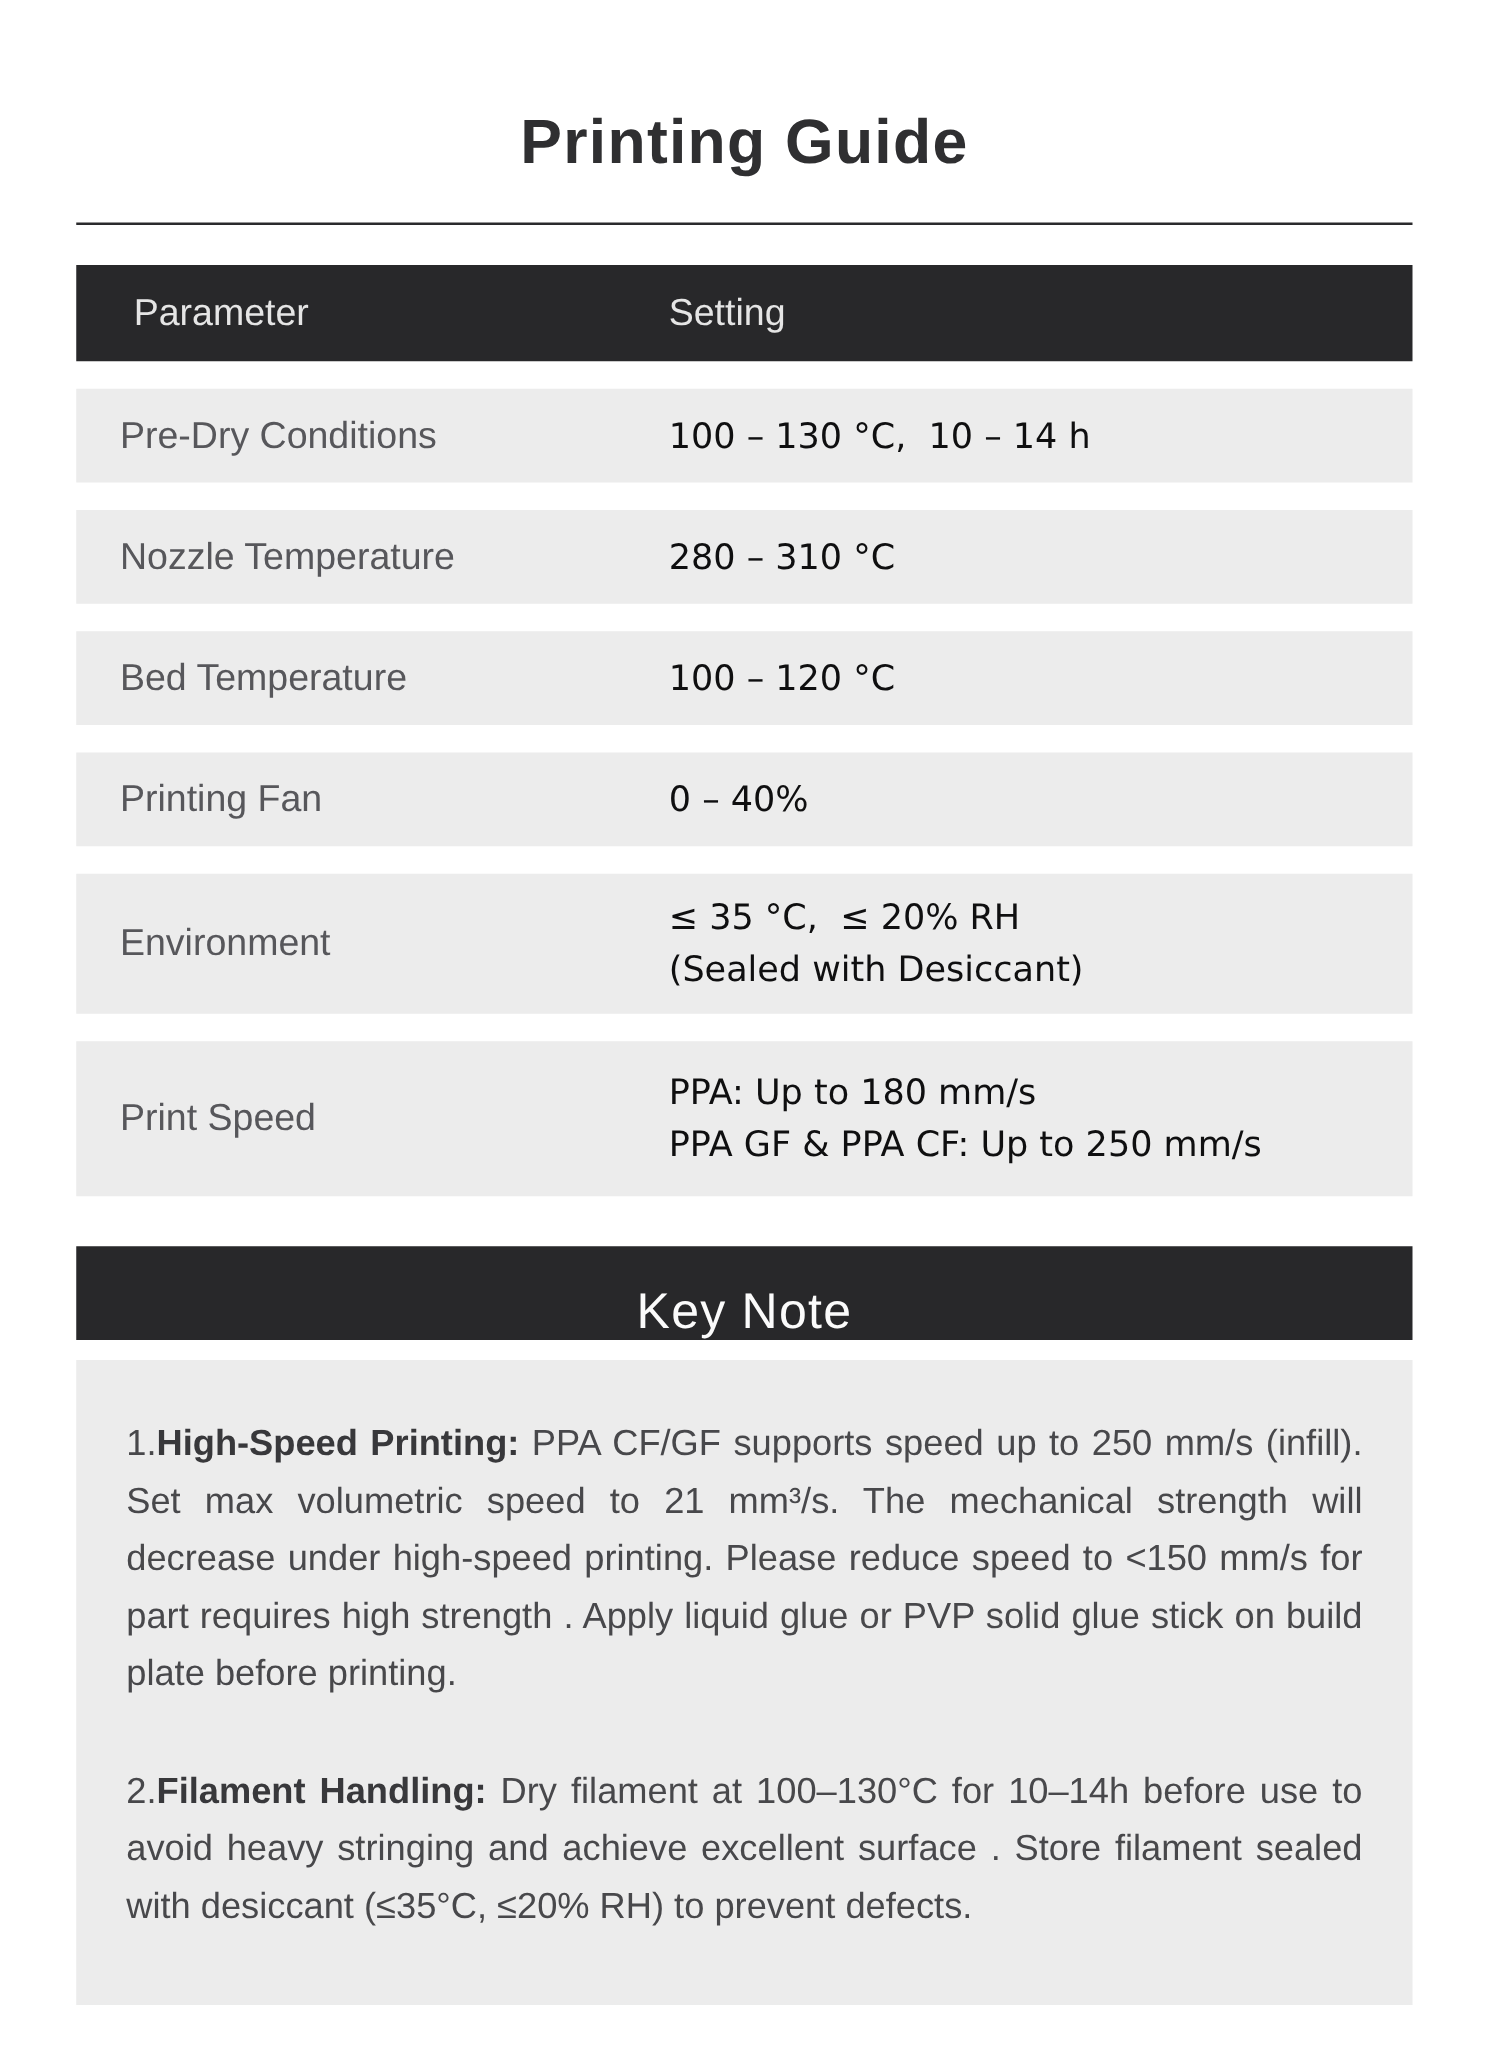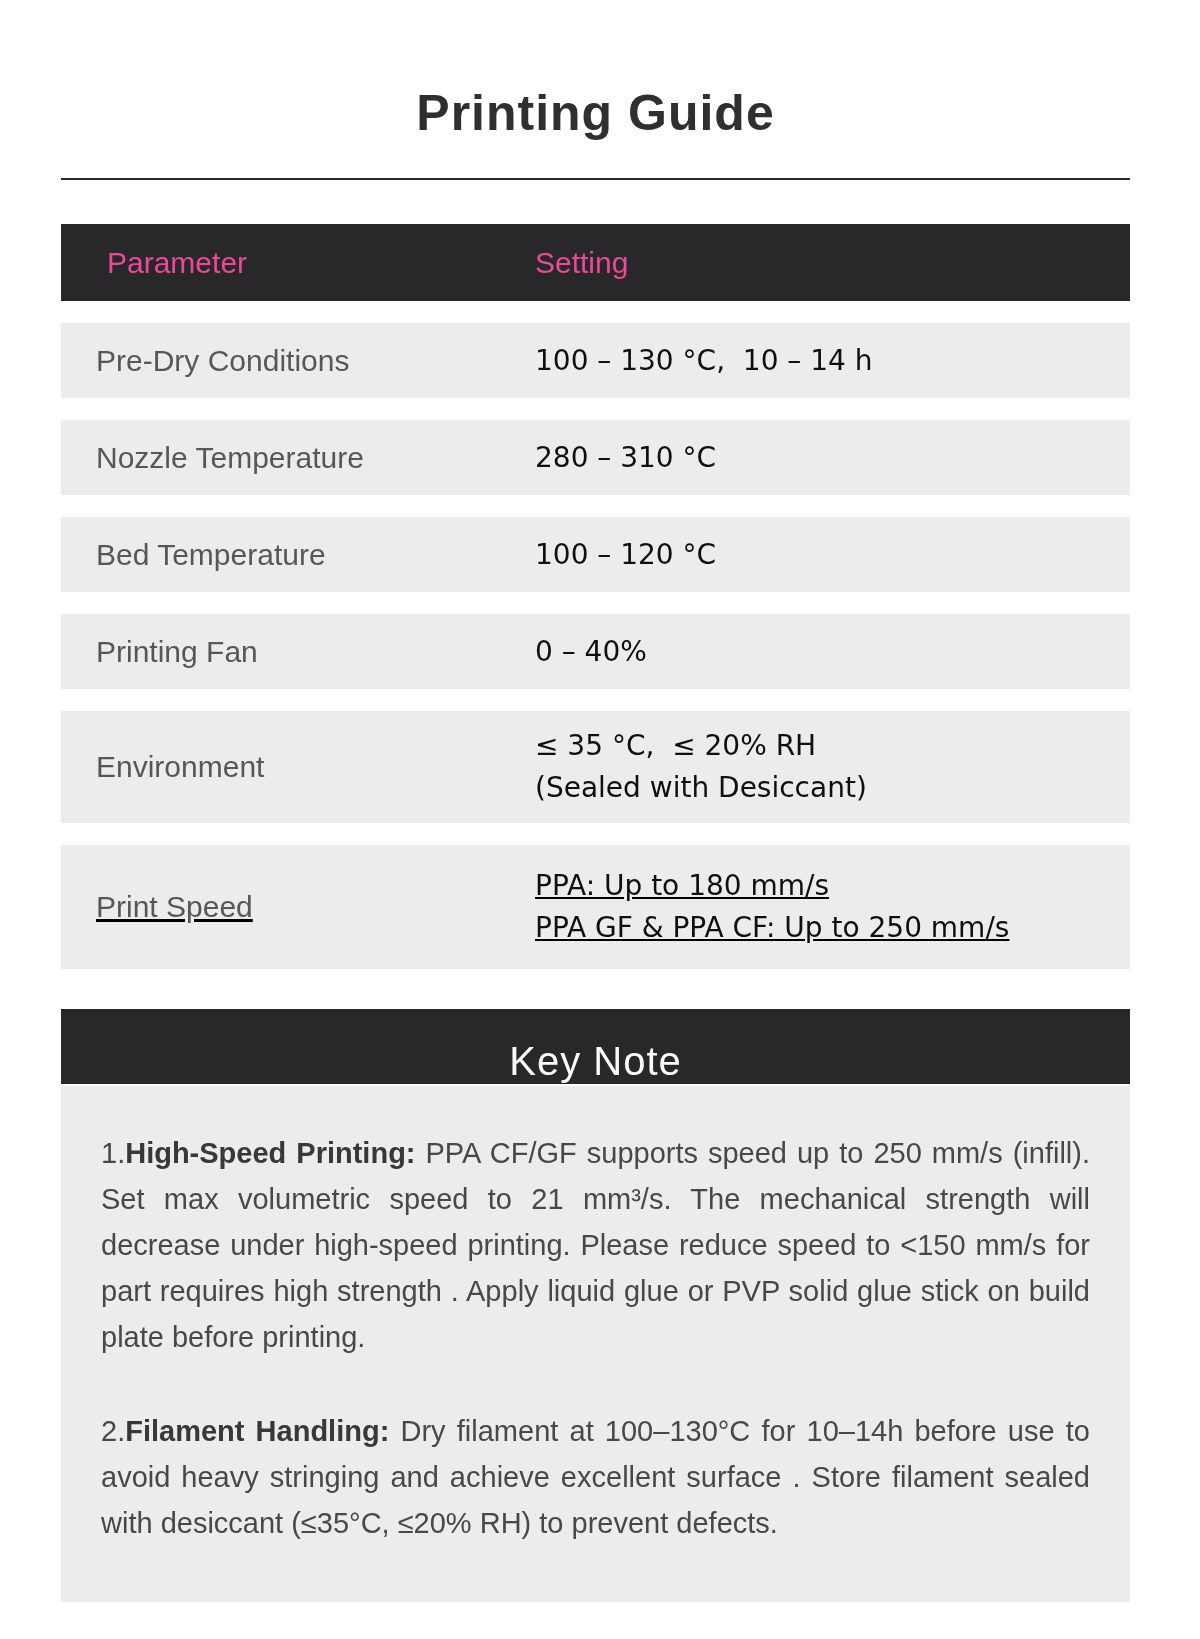--- a/index.html
+++ b/index.html
@@ -33,13 +33,13 @@
   }
   
   .tbl-header {
-    margin-top: 44px;
+    margin-top: 32px;
     height: 77px;
     background: #28282a;
     display: grid;
     grid-template-columns: 474px 1fr;
     align-items: center;
-    color: #ec4899;
+    color: #e5e5e5;
     font-size: 30px;
   }
   .tbl-header .cell-param { padding-left: 46px; }

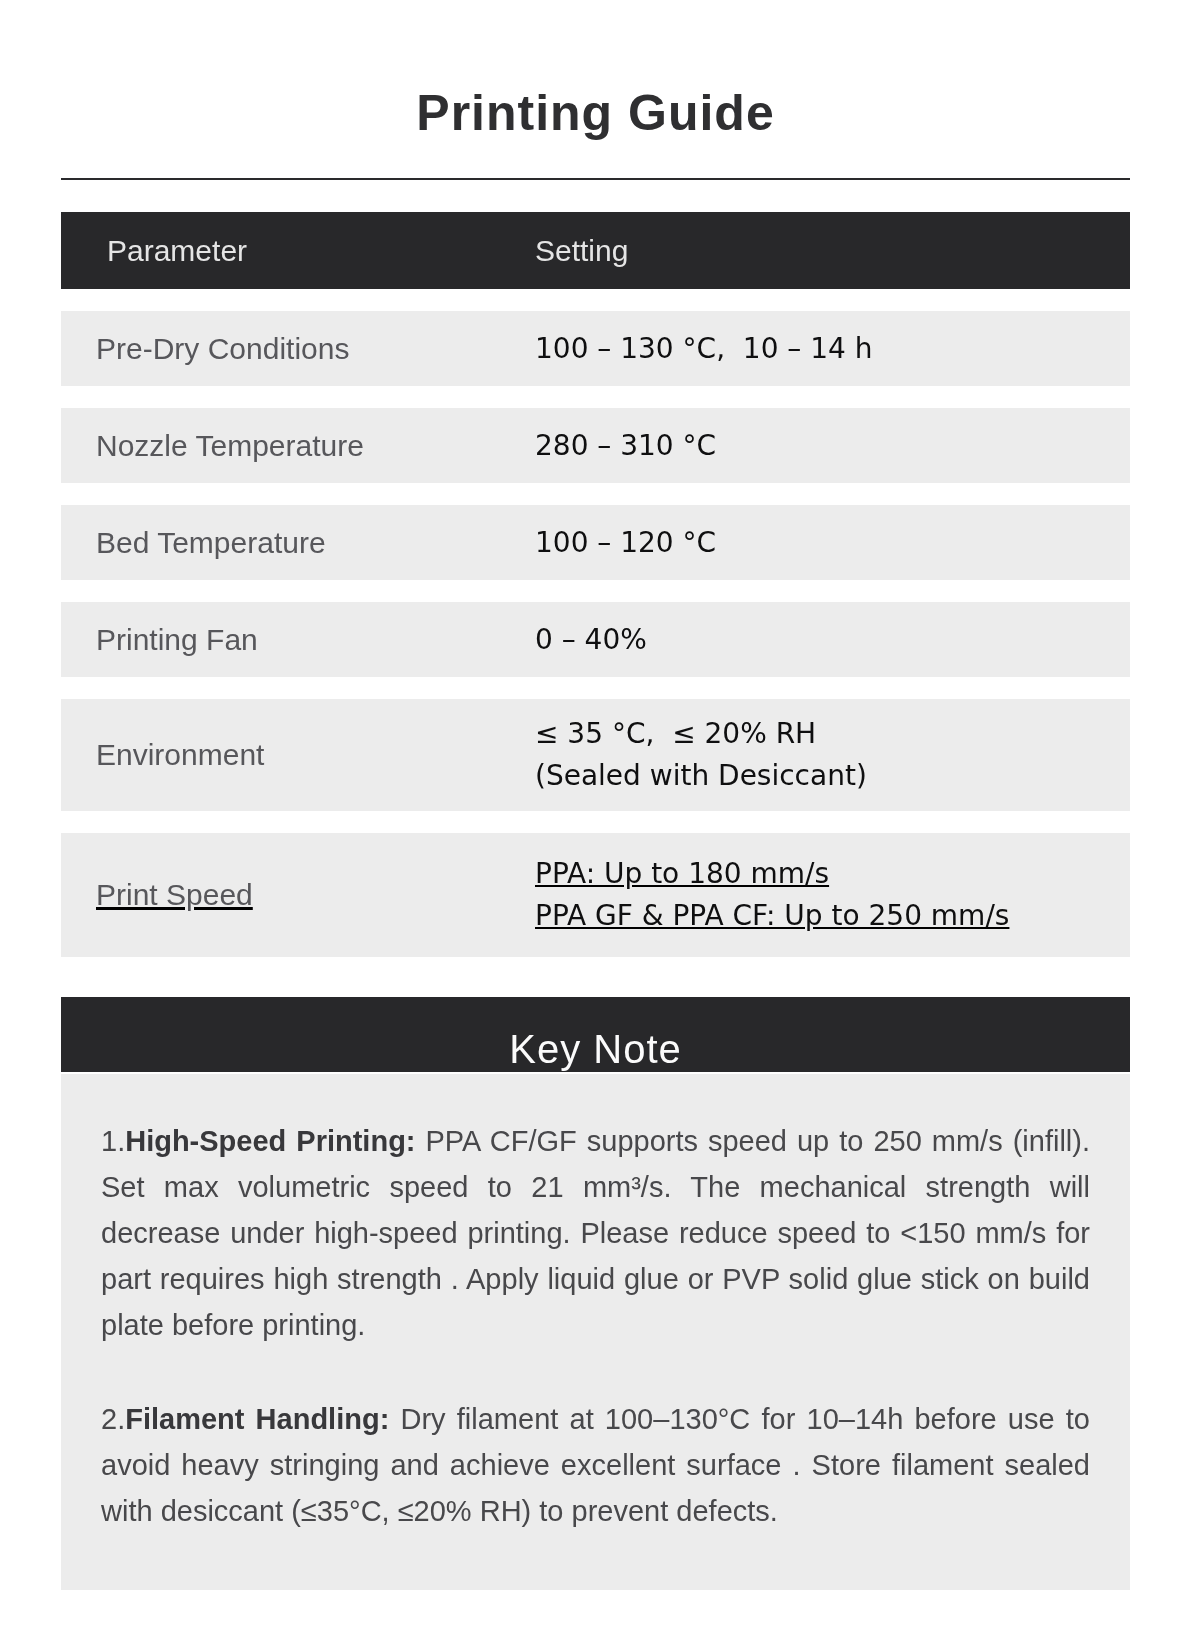--- a/index.html
+++ b/index.html
@@ -65,7 +65,7 @@
     line-height: 42px;
   }
   .row-tall { min-height: 110px; }
-  .row-taller { min-height: 124px; text-decoration: underline; }
+  .row-taller { min-height: 124px; }
   
   .keynote-banner {
     margin-top: 40px;

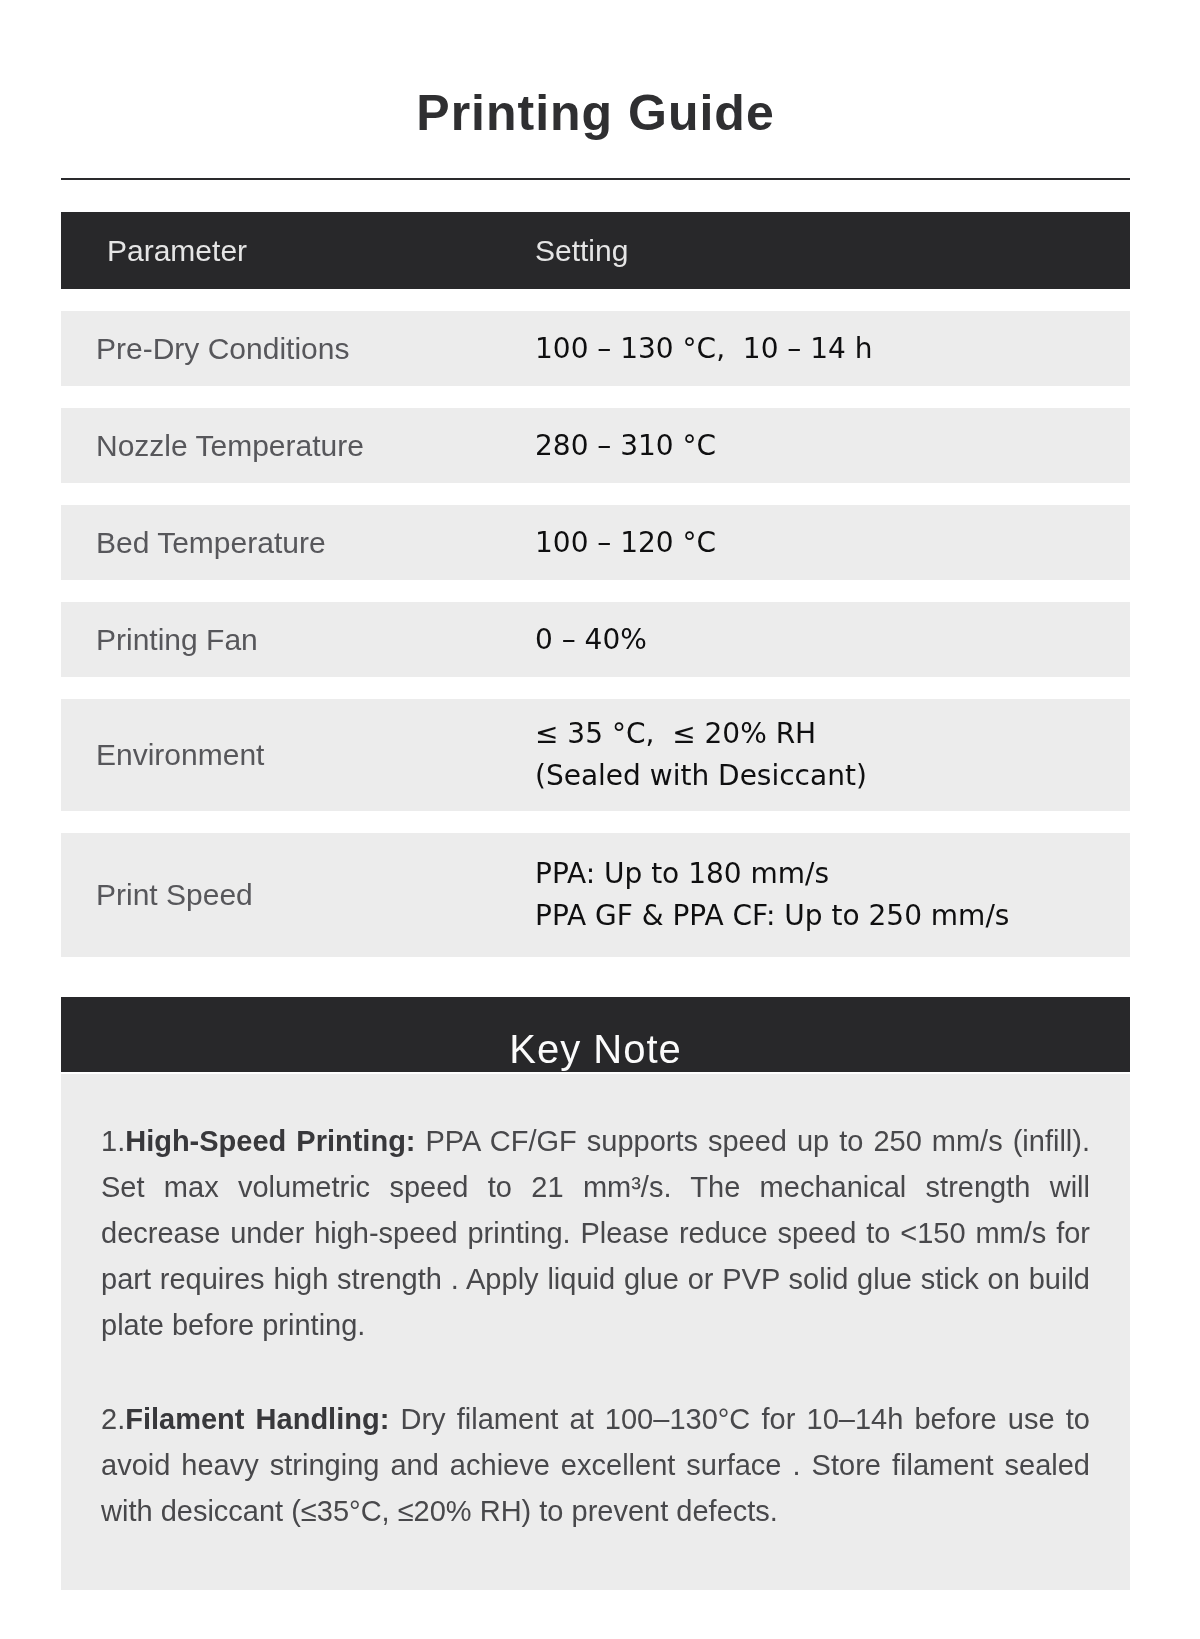--- a/index.html
+++ b/index.html
@@ -82,7 +82,7 @@
     letter-spacing: 1px;
   }
   .keynote-box {
-    margin-top: 2px;
+    margin-top: 16px;
     background: #ececec;
     padding: 44px 40px 56px 40px;
   }

